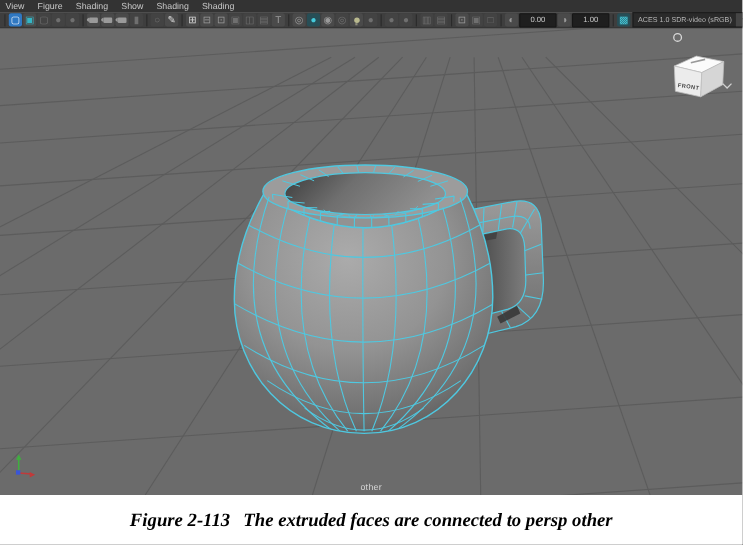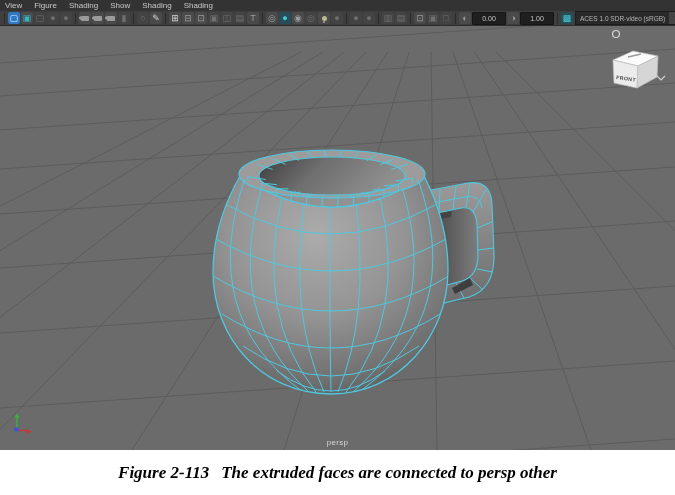--- a/index.html
+++ b/index.html
@@ -341,7 +341,7 @@
         <rect x="14.5" y="401.5" width="4" height="4" fill="#3a55d8"></rect>
       </g>
     </svg>
-    <div id="persp-label">persp</div>
+    <div id="persp-label">other</div>
   </div>
 
   <div id="caption">

